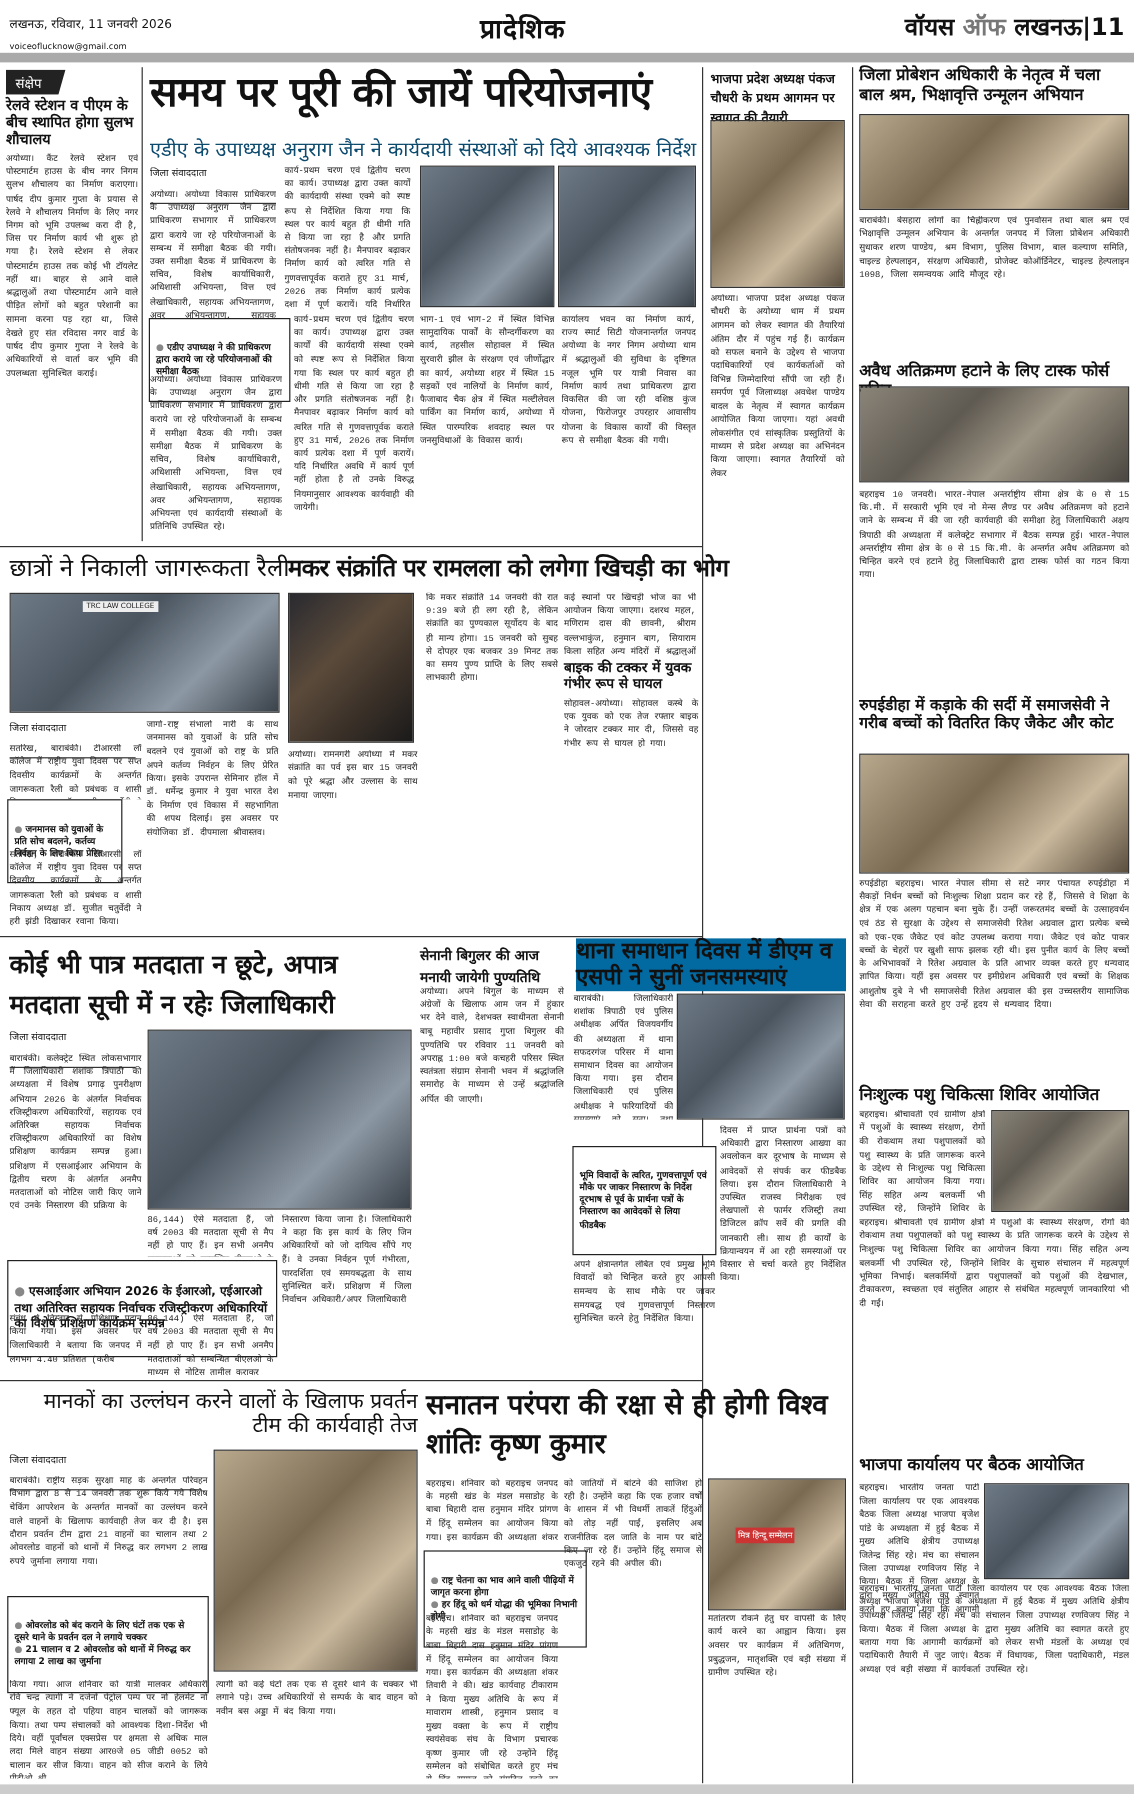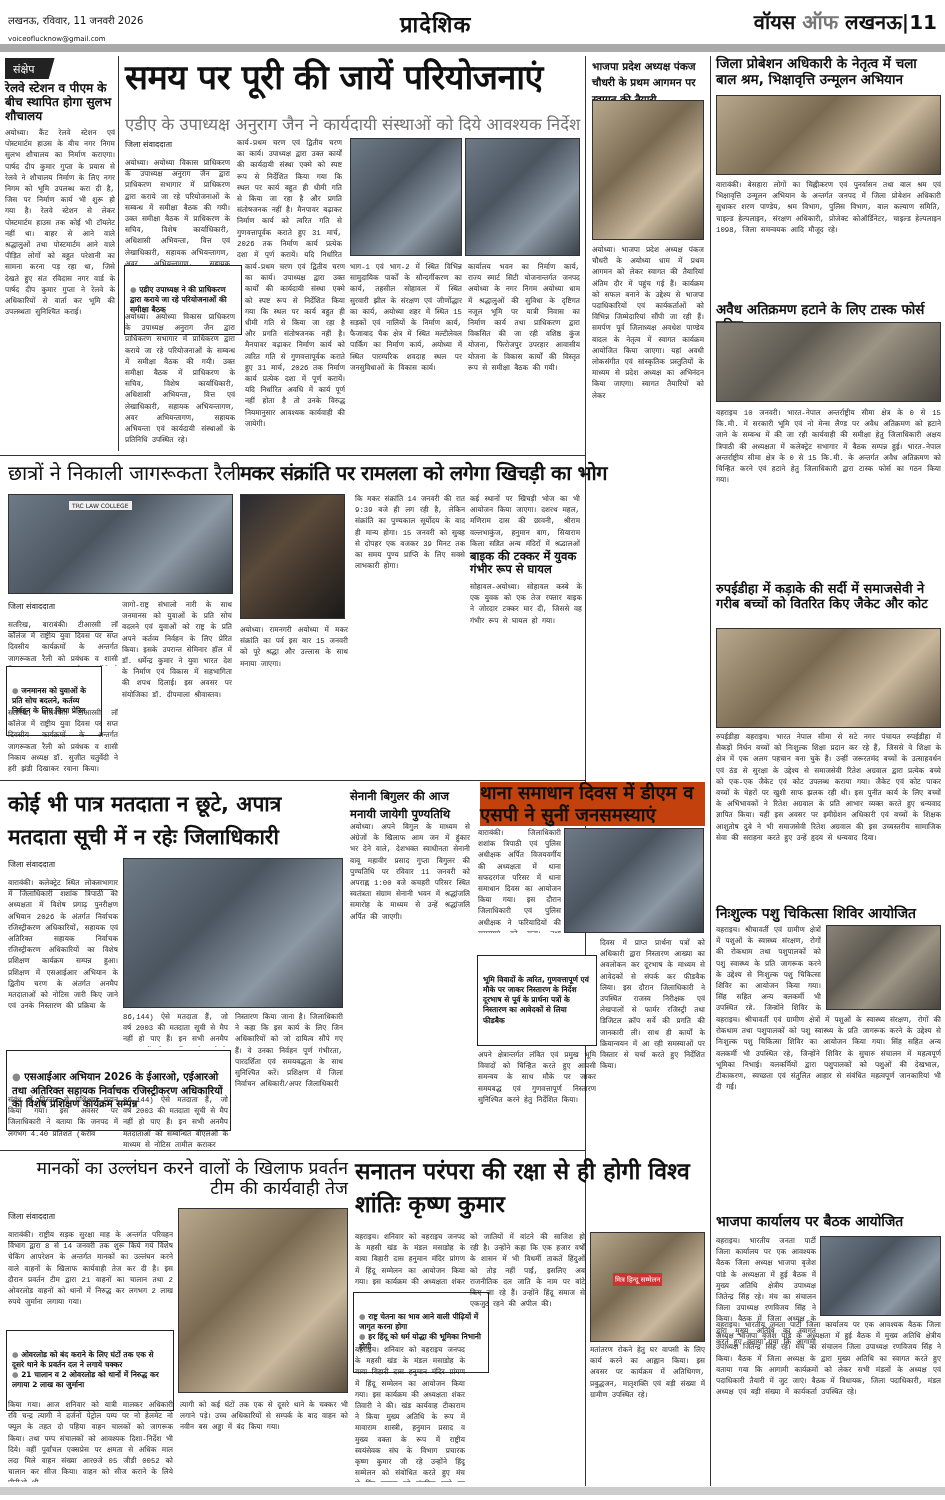--- a/index.html
+++ b/index.html
@@ -52,7 +52,7 @@
 <div class="abs body-text" style="left:5px;top:128px;width:110px;height:320px">अयोध्या। कैंट रेलवे स्टेशन एवं पोस्टमार्टम हाउस के बीच नगर निगम सुलभ शौचालय का निर्माण कराएगा। पार्षद दीप कुमार गुप्ता के प्रयास से रेलवे ने शौचालय निर्माण के लिए नगर निगम को भूमि उपलब्ध करा दी है, जिस पर निर्माण कार्य भी शुरू हो गया है। रेलवे स्टेशन से लेकर पोस्टमार्टम हाउस तक कोई भी टॉयलेट नहीं था। बाहर से आने वाले श्रद्धालुओं तथा पोस्टमार्टम आने वाले पीड़ित लोगों को बहुत परेशानी का सामना करना पड़ रहा था, जिसे देखते हुए संत रविदास नगर वार्ड के पार्षद दीप कुमार गुप्ता ने रेलवे के अधिकारियों से वार्ता कर भूमि की उपलब्धता सुनिश्चित कराई।</div>
 
 <div class="abs head" style="left:125px;top:58px;font-size:34px;letter-spacing:-0.5px">समय पर पूरी की जायें परियोजनाएं</div>
-<div class="abs" style="left:125px;top:112px;font-size:16.5px;color:#737373">एडीए के उपाध्यक्ष अनुराग जैन ने कार्यदायी संस्थाओं को दिये आवश्यक निर्देश</div>
+<div class="abs" style="left:125px;top:112px;font-size:16.5px;color:#0c4a6e">एडीए के उपाध्यक्ष अनुराग जैन ने कार्यदायी संस्थाओं को दिये आवश्यक निर्देश</div>
 <div class="abs byline" style="left:125px;top:138px;width:105px">जिला संवाददाता</div>
 <div class="abs body-text" style="left:125px;top:158px;width:105px;height:160px">अयोध्या। अयोध्या विकास प्राधिकरण के उपाध्यक्ष अनुराग जैन द्वारा प्राधिकरण सभागार में प्राधिकरण द्वारा कराये जा रहे परियोजनाओं के सम्बन्ध में समीक्षा बैठक की गयी। उक्त समीक्षा बैठक में प्राधिकरण के सचिव, विशेष कार्याधिकारी, अधिशासी अभियन्ता, वित्त एवं लेखाधिकारी, सहायक अभियन्तागण, अवर अभियन्तागण, सहायक अभियन्ता एवं कार्यदायी संस्थाओं के प्रतिनिधि उपस्थित रहे।</div>
 <div class="abs body-text" style="left:237px;top:138px;width:105px;height:120px">कार्य-प्रथम चरण एवं द्वितीय चरण का कार्य। उपाध्यक्ष द्वारा उक्त कार्यों की कार्यदायी संस्था एक्मे को स्पष्ट रूप से निर्देशित किया गया कि स्थल पर कार्य बहुत ही धीमी गति से किया जा रहा है और प्रगति संतोषजनक नहीं है। मैनपावर बढ़ाकर निर्माण कार्य को त्वरित गति से गुणवत्तापूर्वक कराते हुए 31 मार्च, 2026 तक निर्माण कार्य प्रत्येक दशा में पूर्ण करायें। यदि निर्धारित अवधि में कार्य पूर्ण नहीं होता है तो उनके विरुद्ध नियमानुसार आवश्यक कार्यवाही की जायेगी।</div>

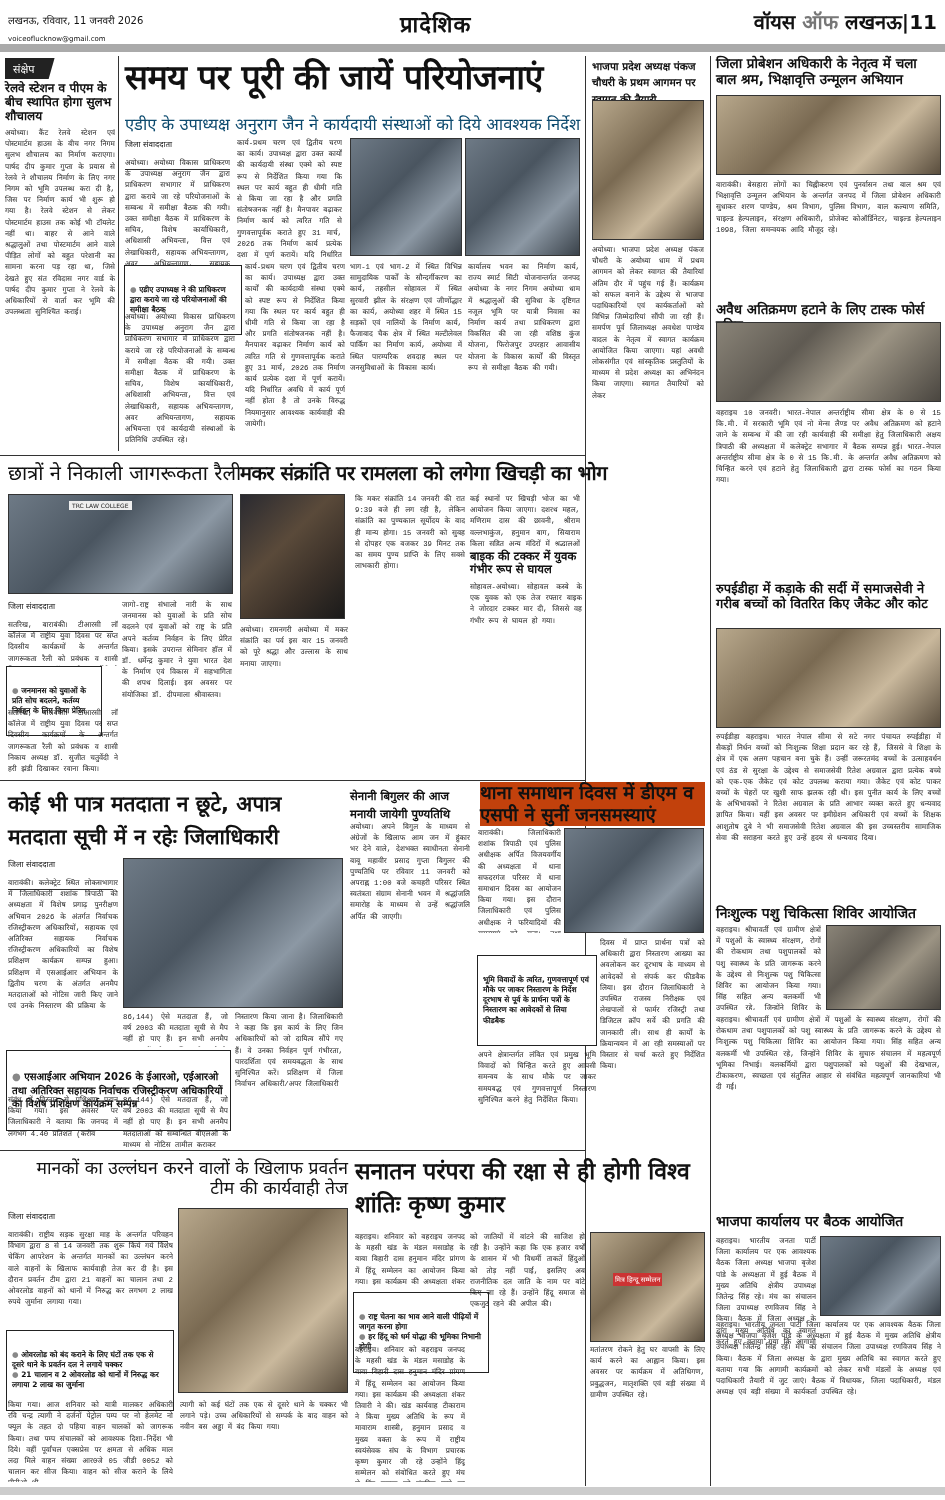--- a/index.html
+++ b/index.html
@@ -122,7 +122,7 @@
 <div class="abs body-text" style="left:350px;top:822px;width:120px;height:325px">अयोध्या। अपने बिगुल के माध्यम से अंग्रेजों के खिलाफ आम जन में हुंकार भर देने वाले, देशभक्त स्वाधीनता सेनानी बाबू महावीर प्रसाद गुप्ता बिगुलर की पुण्यतिथि पर रविवार 11 जनवरी को अपराह्न 1:00 बजे कचहरी परिसर स्थित स्वतंत्रता संग्राम सेनानी भवन में श्रद्धांजलि समारोह के माध्यम से उन्हें श्रद्धांजलि अर्पित की जाएगी।</div>
 
 <div class="abs head" style="left:478px;top:788px;width:105px;font-size:0"></div>
-<div class="abs head" style="left:480px;top:782px;width:225px;font-size:18.5px;line-height:1.2;background:#c2410c;z-index:2">थाना समाधान दिवस में डीएम व एसपी ने सुनीं जनसमस्याएं</div>
+<div class="abs head" style="left:480px;top:782px;width:225px;font-size:18.5px;line-height:1.2;background:#0369a1;z-index:2">थाना समाधान दिवस में डीएम व एसपी ने सुनीं जनसमस्याएं</div>
 <div class="abs body-text" style="left:478px;top:828px;width:83px;height:105px">बाराबंकी। जिलाधिकारी शशांक त्रिपाठी एवं पुलिस अधीक्षक अर्पित विजयवर्गीय की अध्यक्षता में थाना सफदरगंज परिसर में थाना समाधान दिवस का आयोजन किया गया। इस दौरान जिलाधिकारी एवं पुलिस अधीक्षक ने फरियादियों की समस्याएं को सुना। तथा राजस्व एवं पुलिस विभाग के अधिकारियों को अपने-</div>
 <div class="abs photo cool" style="left:564px;top:828px;width:140px;height:105px;z-index:2"></div>
 <div class="abs callout" style="left:477px;top:955px;width:120px;font-size:7.5px"><span>भूमि विवादों के त्वरित, गुणवत्तापूर्ण एवं मौके पर जाकर निस्तारण के निर्देश</span><br><span>दूरभाष से पूर्व के प्रार्थना पत्रों के निस्तारण का आवेदकों से लिया फीडबैक</span></div>

